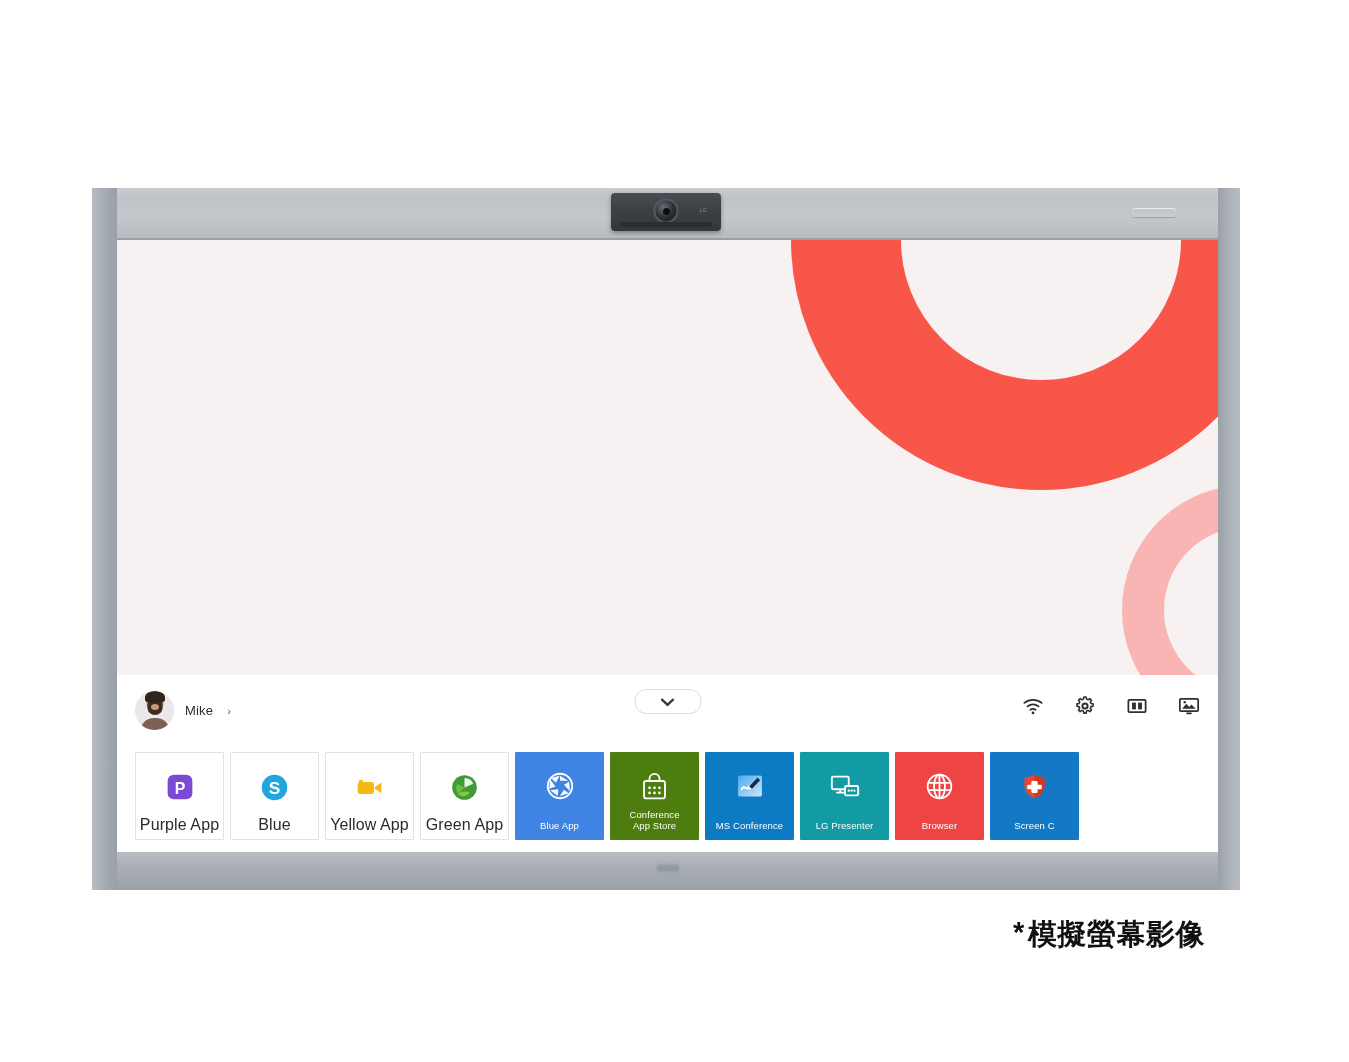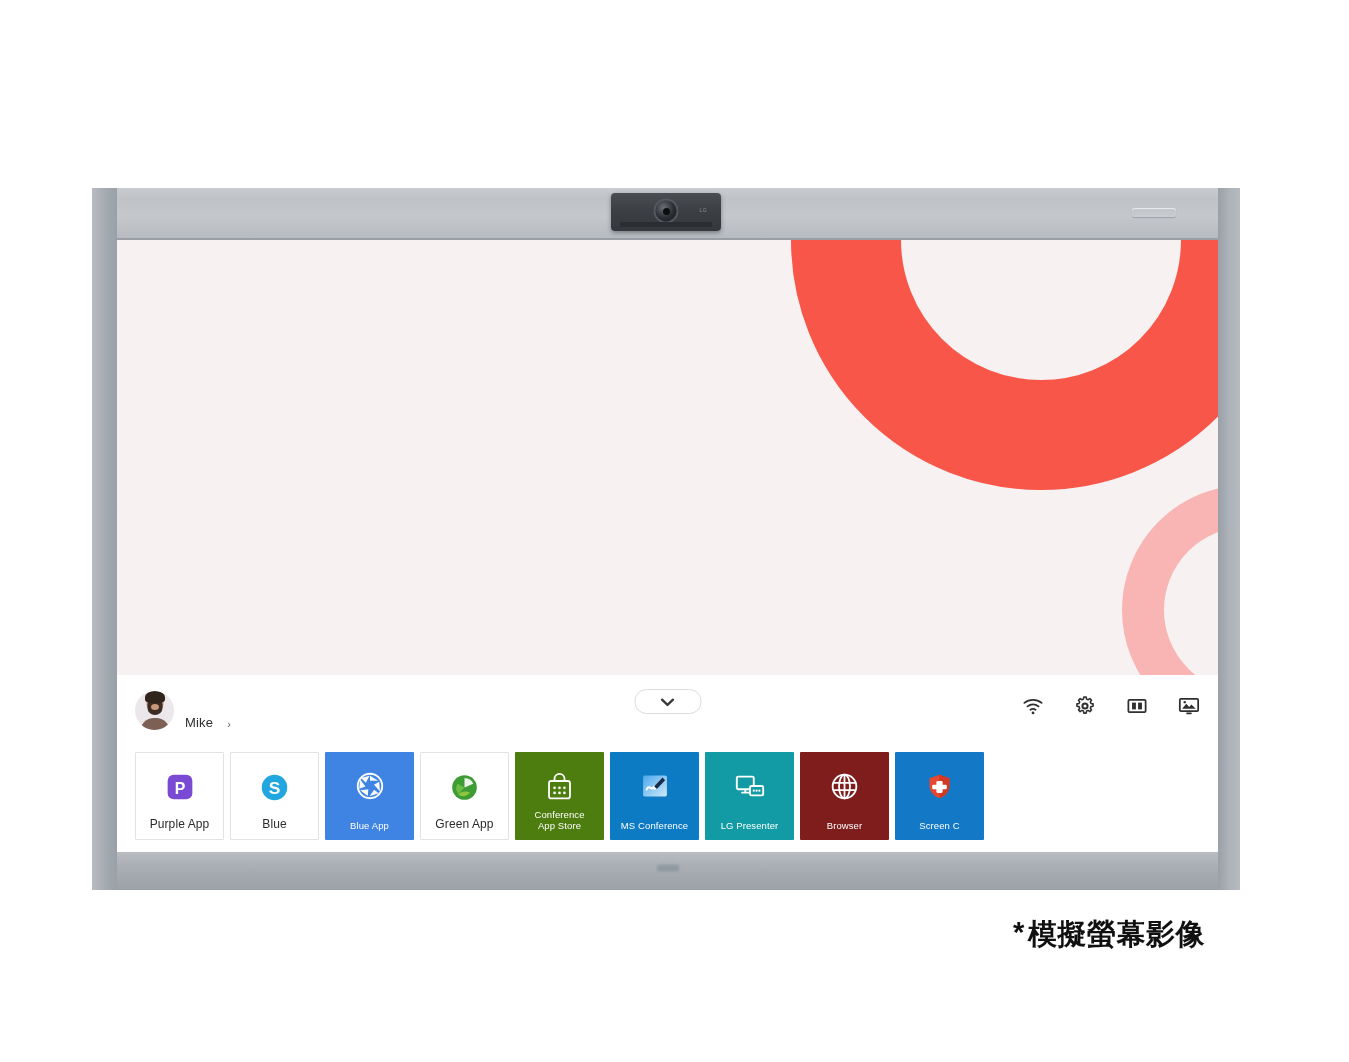--- a/index.html
+++ b/index.html
@@ -163,7 +163,7 @@
     position: absolute;
     left: 18px; top: 16px;
     display: flex;
-    align-items: flex-end;
+    align-items: center;
     gap: 11px;
   }
   .avatar {

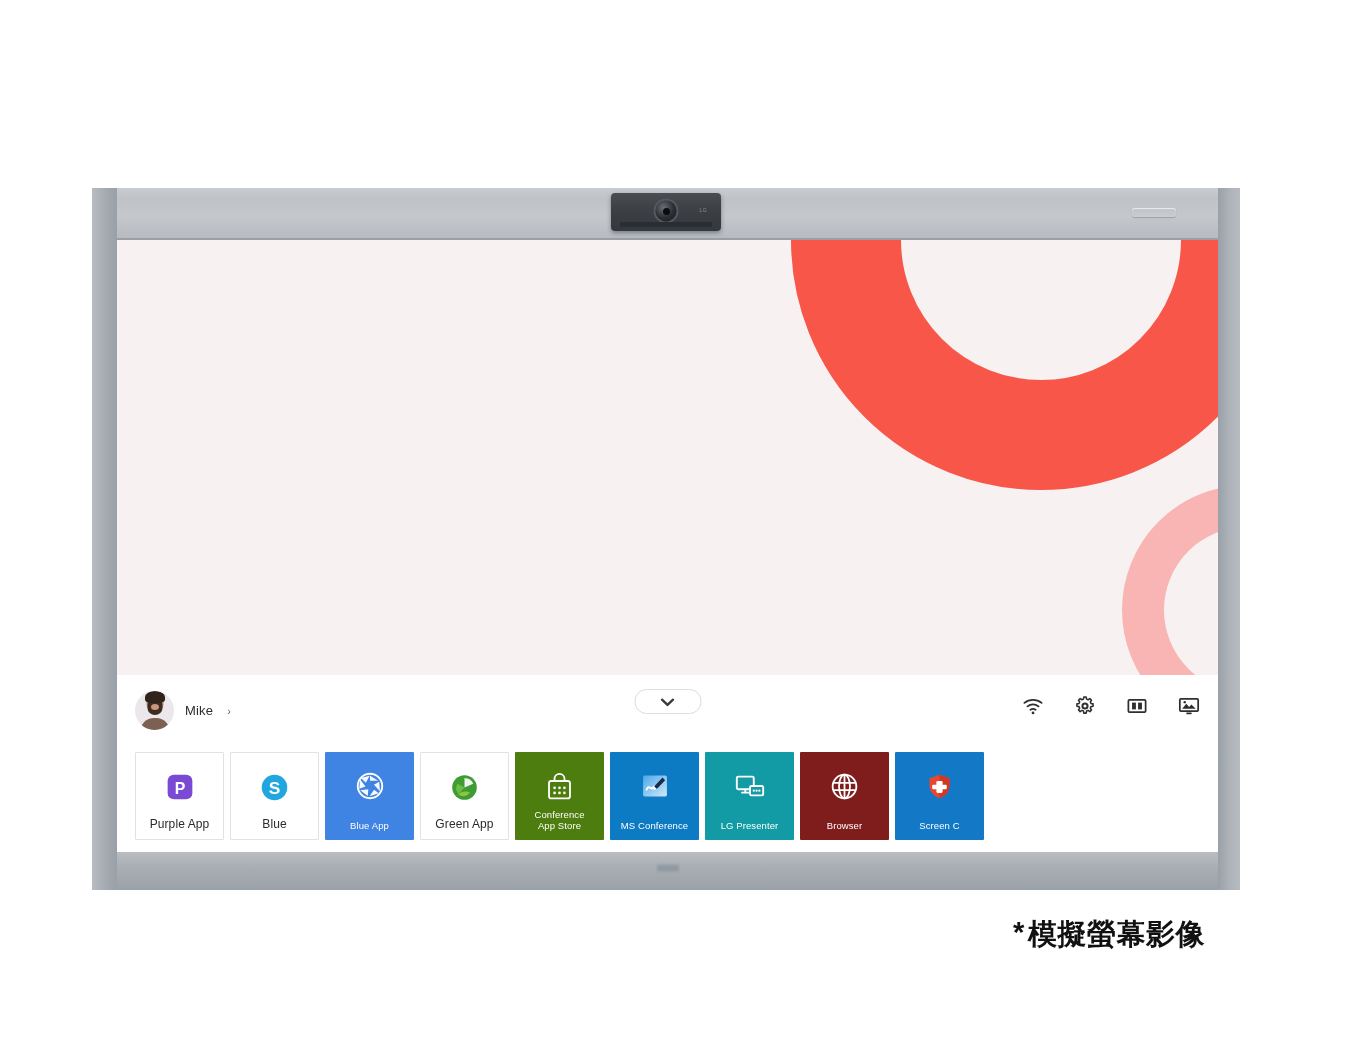--- a/index.html
+++ b/index.html
@@ -278,7 +278,7 @@
     letter-spacing: .1px;
     white-space: pre-line;
   }
-  .tile.light .tile-label { color: #2b2b2b; font-size:12px;text-align:right; }
+  .tile.light .tile-label { color: #2b2b2b; font-size:16px;text-align:right; }
   .tile.dark .tile-label { color: #ffffff; }
 
   

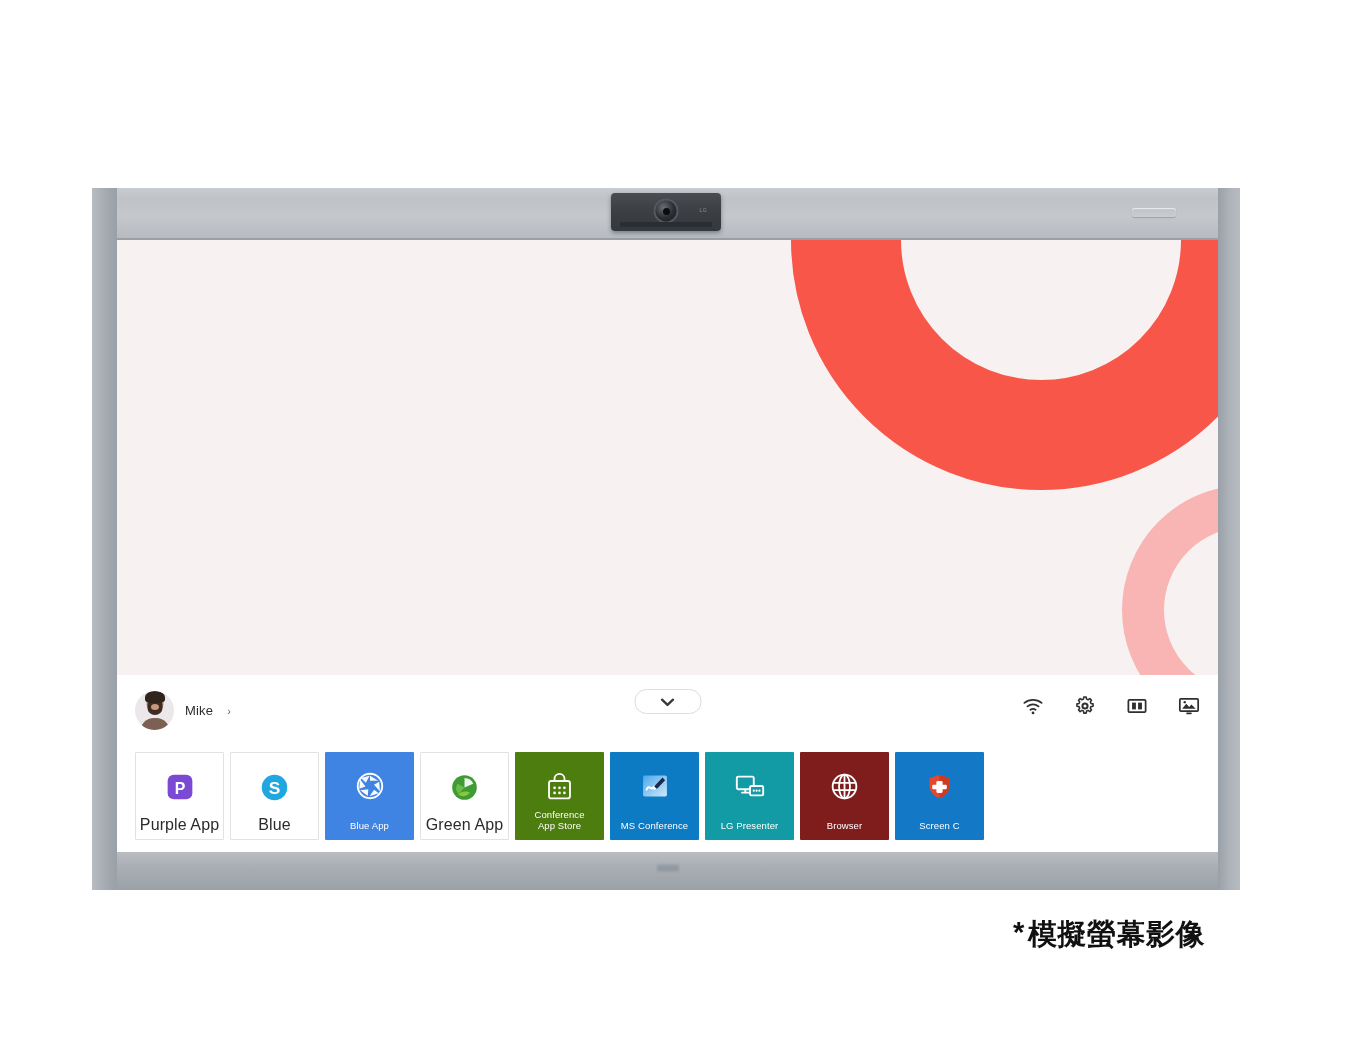--- a/index.html
+++ b/index.html
@@ -393,6 +393,16 @@
           <div class="tile-label">Blue</div>
         </div>
 
+        <div class="tile light">
+          <div class="tile-icon">
+            <svg viewBox="0 0 34 34" width="31" height="31">
+              <rect x="4" y="11" width="18" height="13" rx="3" fill="#f5b914"></rect>
+              <path d="M23 16.5 L30 11.6 V23.4 L23 18.5 Z" fill="#f5b914"></path>
+              <rect x="5.5" y="8.6" width="4.5" height="3.5" rx="1.4" fill="#f5b914"></rect>
+            </svg>
+          </div>
+          <div class="tile-label">Yellow App</div>
+        </div>
 
         <div class="tile dark" style="background:#3f83e3">
           <div class="tile-icon">

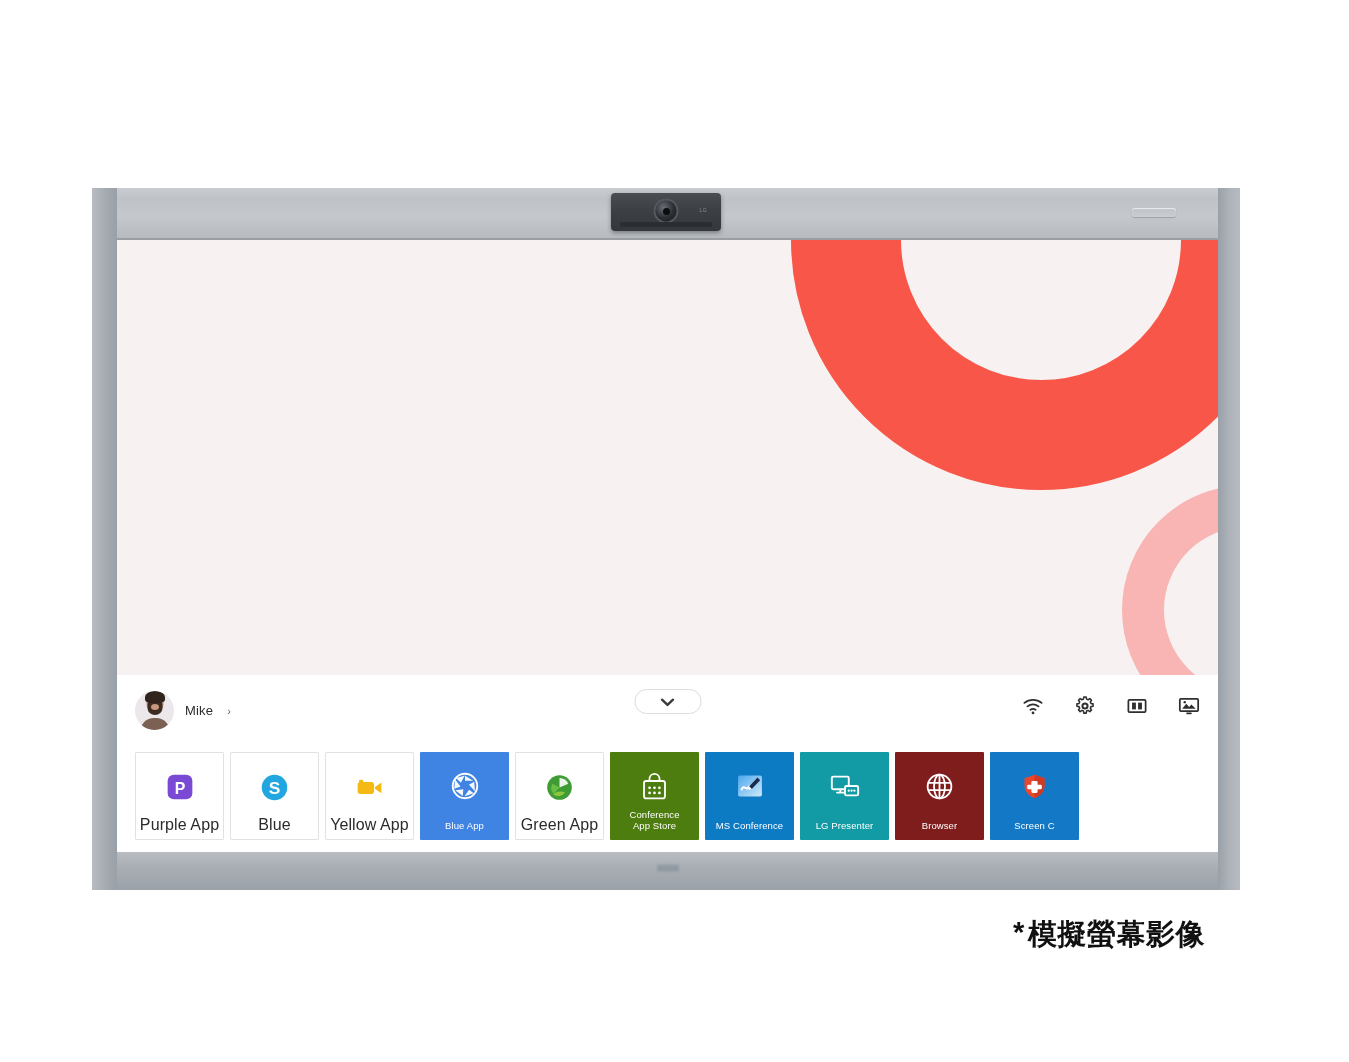--- a/index.html
+++ b/index.html
@@ -404,6 +404,18 @@
           <div class="tile-label">Yellow App</div>
         </div>
 
+        <div class="tile light">
+          <div class="tile-icon">
+            <svg viewBox="0 0 34 34" width="31" height="31">
+              <circle cx="17" cy="17" r="13.5" fill="#3f9c35"></circle>
+              <path d="M17 6.5 a10.5 10.5 0 0 1 9.6 6.4 L17 17 Z" fill="#fff" opacity=".9"></path>
+              <path d="M10.2 24.8 c3.2 2.6 9.6 2.4 12.8-2.4 -4.4-1.6-10.2-1.2-12.8 2.4z" fill="#8cc63e"></path>
+              <path d="M17 17 L10.5 24 a9 9 0 0 1 -1.2 -11 z" fill="#6bbe45"></path>
+            </svg>
+          </div>
+          <div class="tile-label">Green App</div>
+        </div>
+
         <div class="tile dark" style="background:#3f83e3">
           <div class="tile-icon">
             <svg viewBox="0 0 34 34" width="32" height="32">
@@ -422,18 +434,6 @@
           <div class="tile-label">Blue App</div>
         </div>
 
-        <div class="tile light">
-          <div class="tile-icon">
-            <svg viewBox="0 0 34 34" width="31" height="31">
-              <circle cx="17" cy="17" r="13.5" fill="#3f9c35"></circle>
-              <path d="M17 6.5 a10.5 10.5 0 0 1 9.6 6.4 L17 17 Z" fill="#fff" opacity=".9"></path>
-              <path d="M10.2 24.8 c3.2 2.6 9.6 2.4 12.8-2.4 -4.4-1.6-10.2-1.2-12.8 2.4z" fill="#8cc63e"></path>
-              <path d="M17 17 L10.5 24 a9 9 0 0 1 -1.2 -11 z" fill="#6bbe45"></path>
-            </svg>
-          </div>
-          <div class="tile-label">Green App</div>
-        </div>
-
         <div class="tile dark" style="background:#4d7c0f">
           <div class="tile-icon">
             <svg viewBox="0 0 34 34" width="31" height="31">

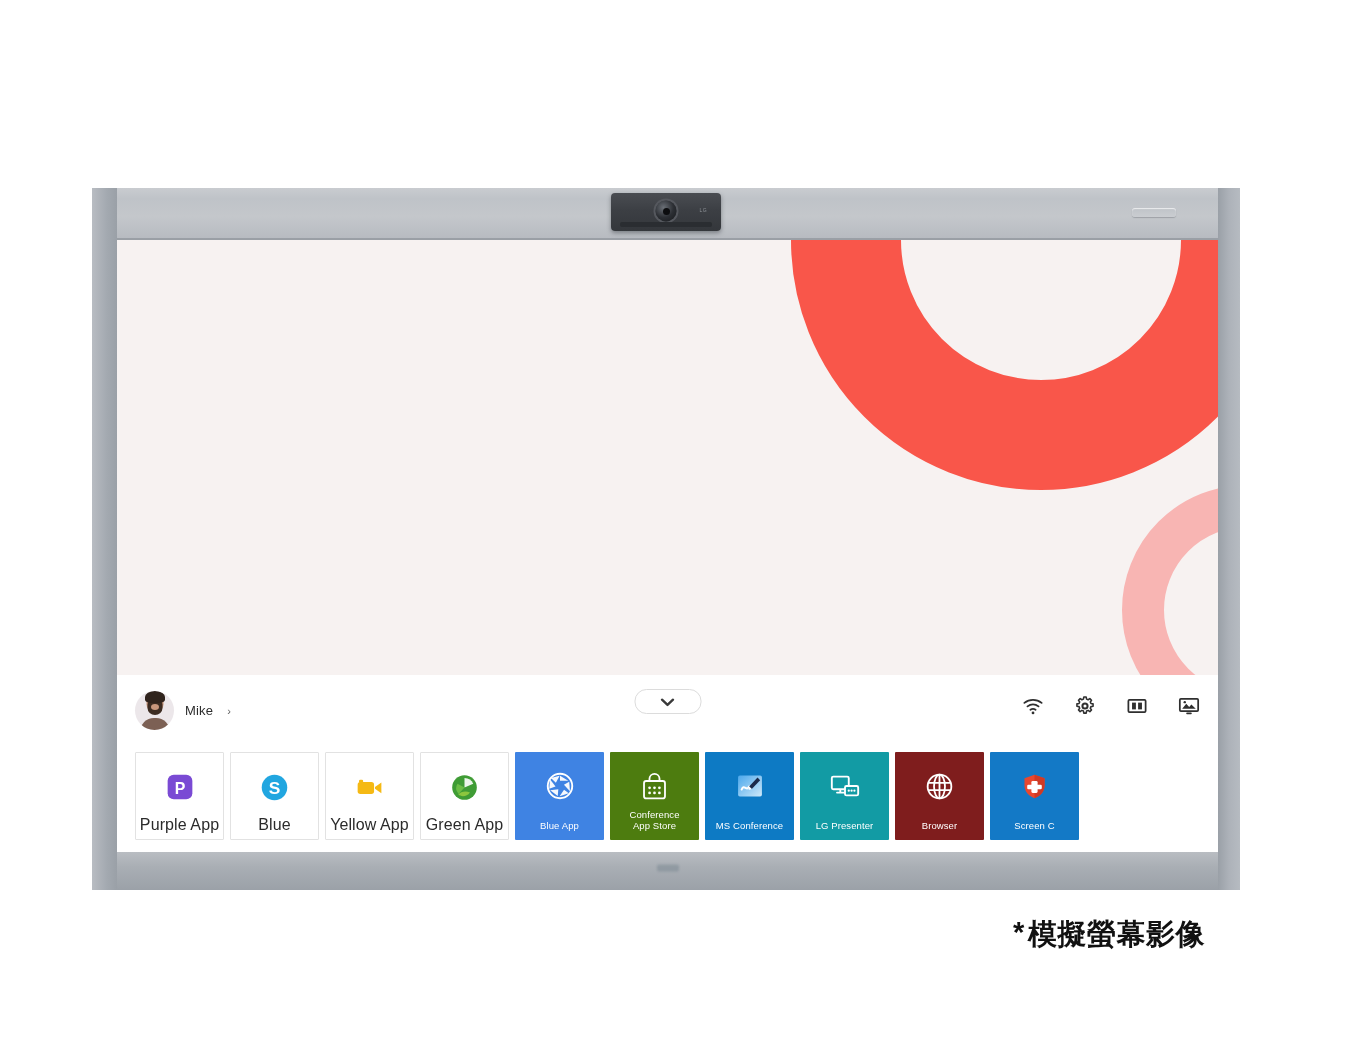--- a/index.html
+++ b/index.html
@@ -489,7 +489,7 @@
           <div class="tile-label">LG Presenter</div>
         </div>
 
-        <div class="tile dark" style="background:#7f1d1d">
+        <div class="tile dark" style="background:#ef4444">
           <div class="tile-icon">
             <svg viewBox="0 0 34 34" width="31" height="31">
               <circle cx="17" cy="17" r="13" fill="none" stroke="#fff" stroke-width="2"></circle>

